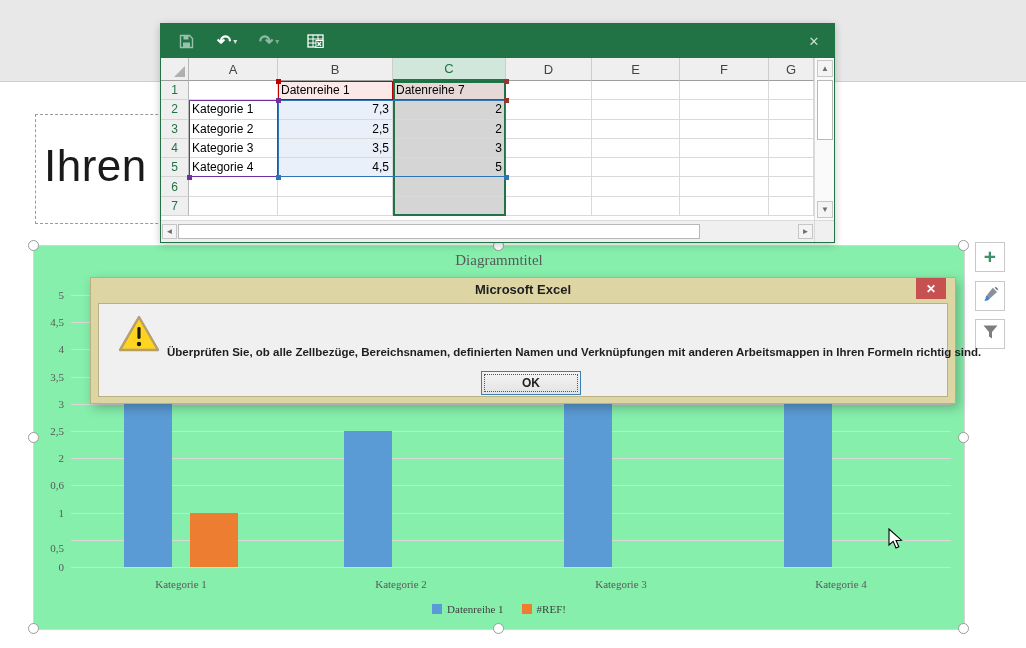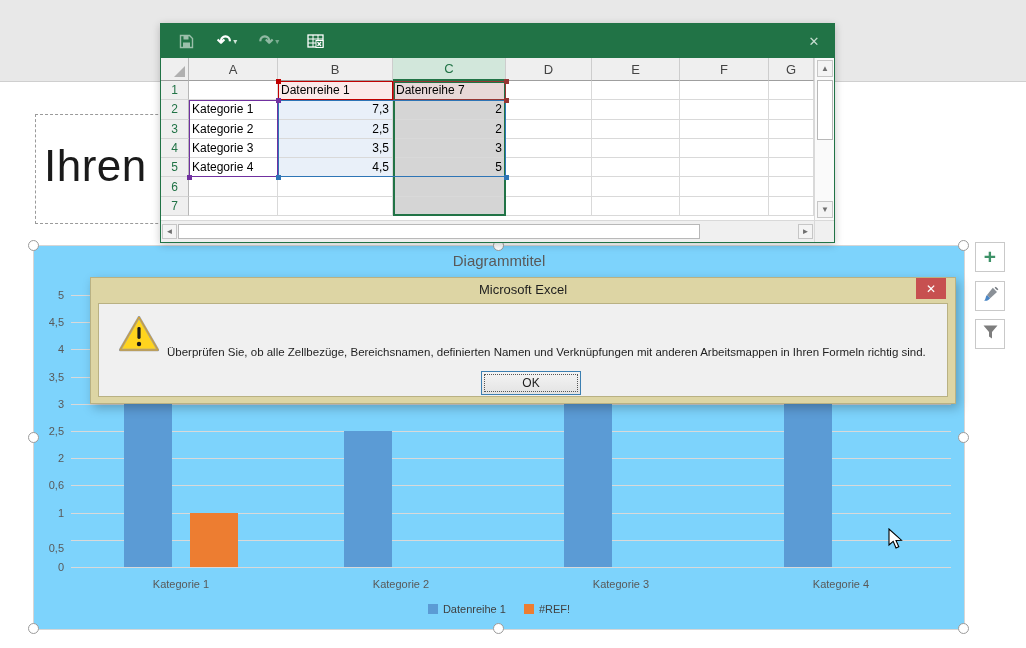--- a/index.html
+++ b/index.html
@@ -14,7 +14,7 @@
   .title-ph-text{position:absolute;left:8px;top:26px;font-size:44px;font-weight:300;color:#1a1a1a;letter-spacing:.5px;white-space:nowrap;}
 
   
-  .chart-object{position:absolute;left:33px;top:245px;width:930px;height:383px;background:#7dd3fc;border:1px solid #d6d6d6;z-index:2;}
+  .chart-object{position:absolute;left:33px;top:245px;width:930px;height:383px;background:#86efac;border:1px solid #d6d6d6;z-index:2;font-family:Liberation Serif, serif;}
   .chart-title{position:absolute;left:0;top:6px;width:930px;text-align:center;font-size:15px;color:#595959;}
   .gridline{position:absolute;height:1px;background:#d9d9d9;}
   .ytick{position:absolute;width:30px;text-align:right;font-size:11px;color:#595959;transform:translateY(-6px);}

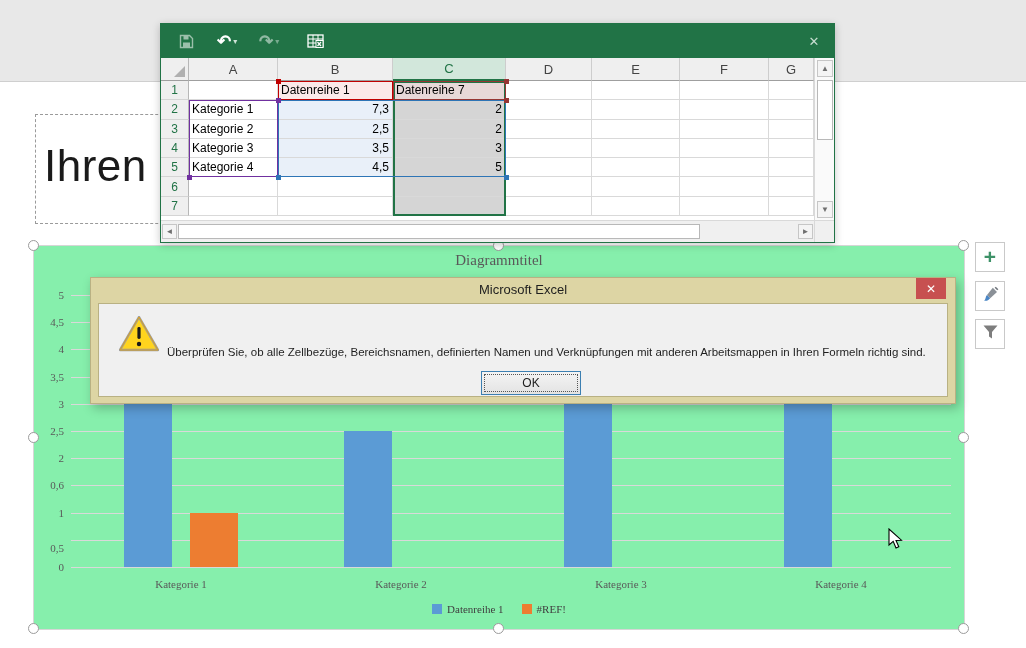--- a/index.html
+++ b/index.html
@@ -58,7 +58,7 @@
   .corner{position:absolute;right:0;bottom:0;width:20px;height:22px;background:#f0f0f0;border-top:1px solid #d9d9d9;border-left:1px solid #d9d9d9;box-sizing:border-box;}
 
   
-  .dialog{position:absolute;left:90px;top:277px;width:866px;height:127px;background:#ddd5a4;border:1px solid #b9b183;z-index:8;box-shadow:3px 4px 10px rgba(0,0,0,.25);box-sizing:border-box;}
+  .dialog{position:absolute;left:90px;top:277px;width:866px;height:127px;background:#ddd5a4;border:1px solid #b9b183;z-index:8;box-shadow:3px 4px 10px rgba(0,0,0,.25);box-sizing:border-box;font-weight:bold;}
   .dlg-titlebar{position:relative;height:25px;}
   .dlg-title{position:absolute;left:0;width:100%;top:4px;text-align:center;font-size:13px;color:#1e1e1e;}
   .dlg-close{position:absolute;right:9px;top:0;width:30px;height:21px;background:#c75050;color:#fff;font-size:12px;display:flex;align-items:center;justify-content:center;}

